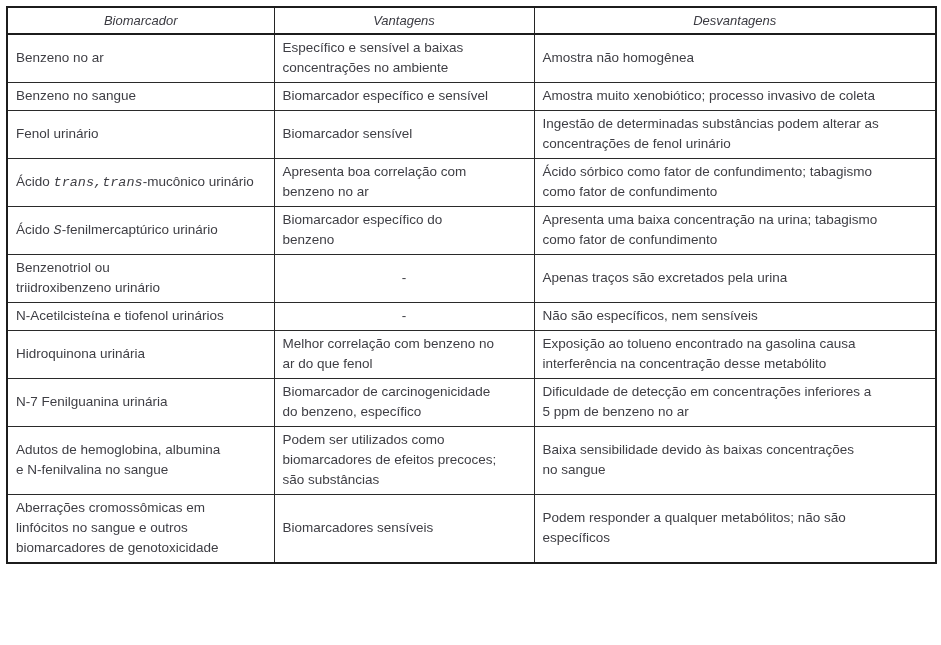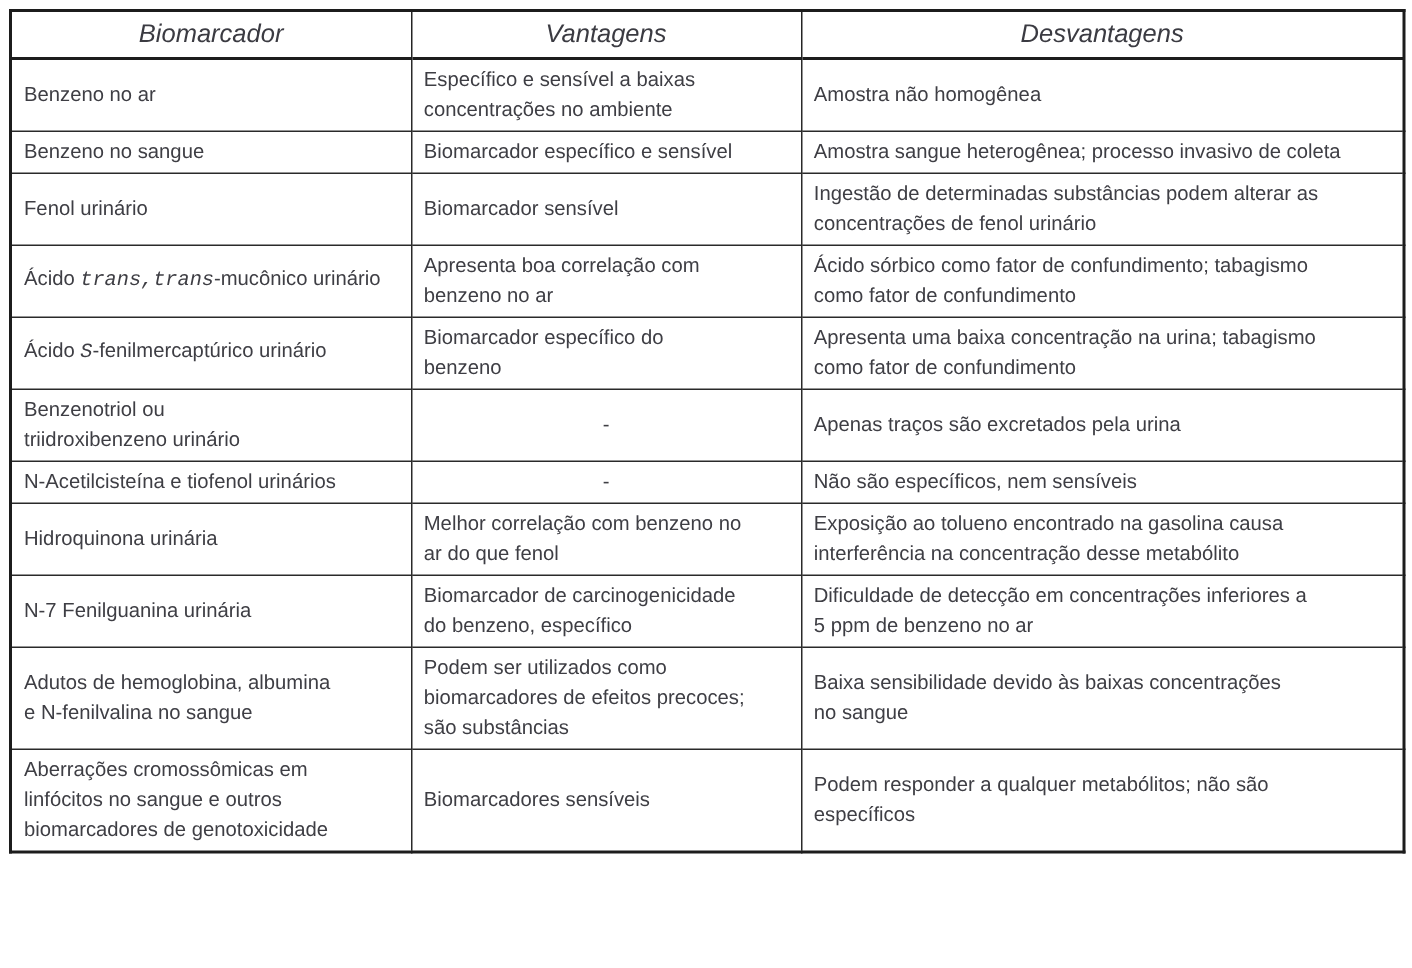--- a/index.html
+++ b/index.html
@@ -28,7 +28,7 @@
     font-weight: normal;
     font-style: italic;
     text-align: center;
-    font-size: 17px;
+    font-size: 13px;
     padding: 5px 8px;
     border: 1px solid #242424;
     border-bottom: 2px solid #1c1c1c;

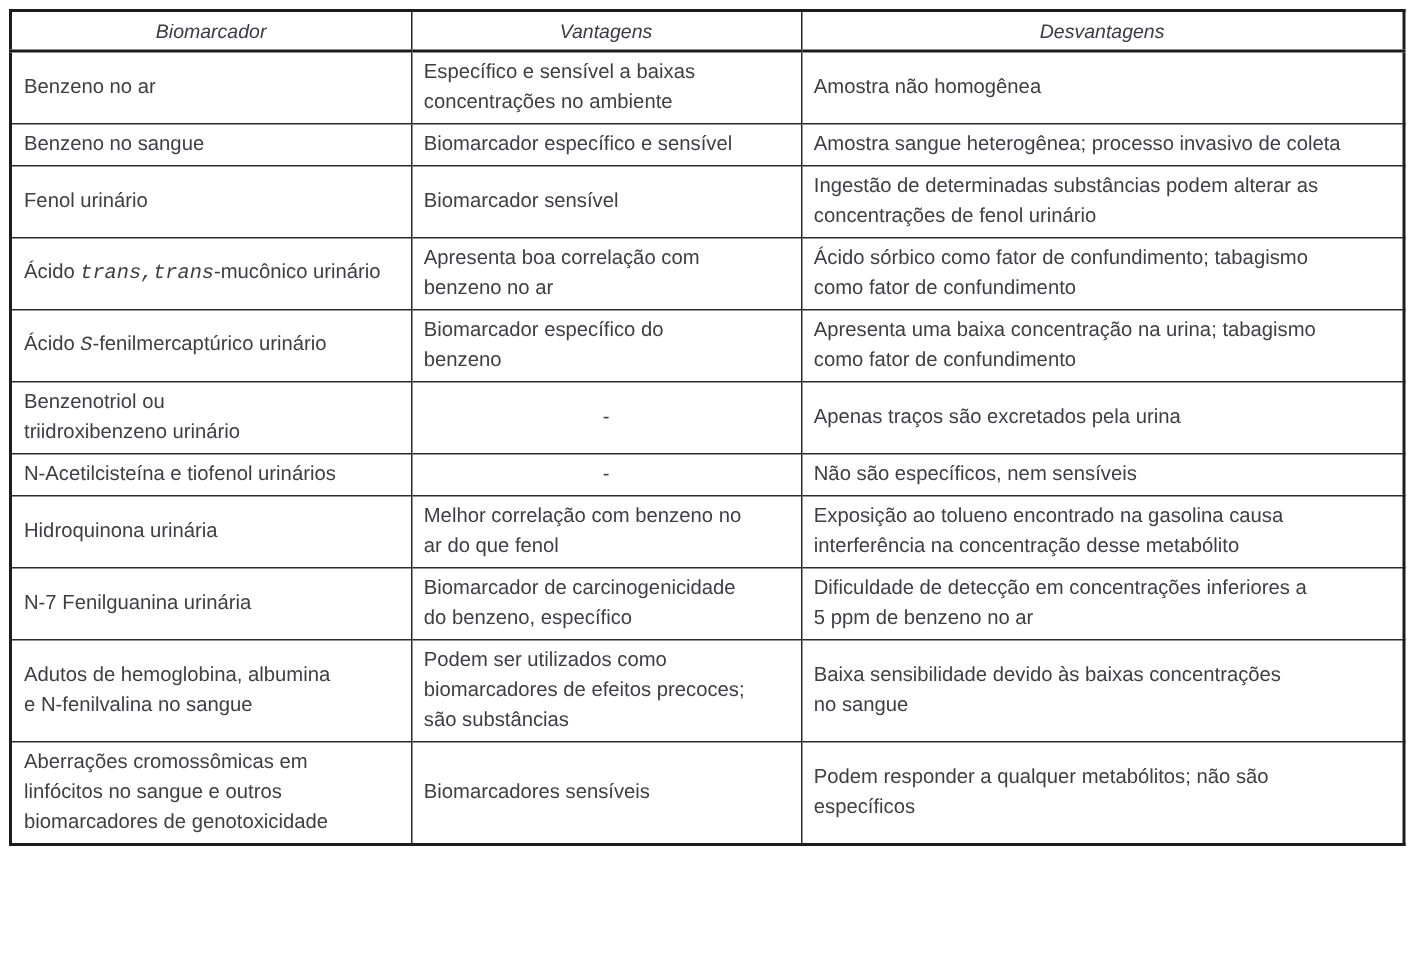--- a/index.html
+++ b/index.html
@@ -73,7 +73,7 @@
     <tr>
       <td>Benzeno no sangue</td>
       <td>Biomarcador específico e sensível</td>
-      <td>Amostra sangue heterogênea; processo invasivo de coleta</td>
+      <td>Amostra muito xenobiótico; processo invasivo de coleta</td>
     </tr>
     <tr>
       <td>Fenol urinário</td>

